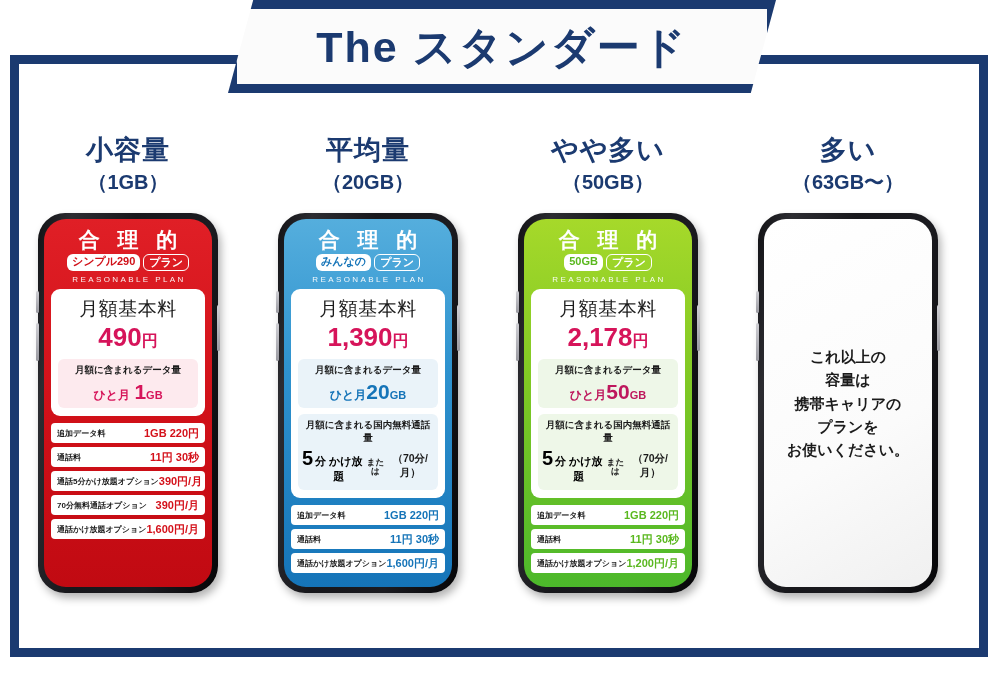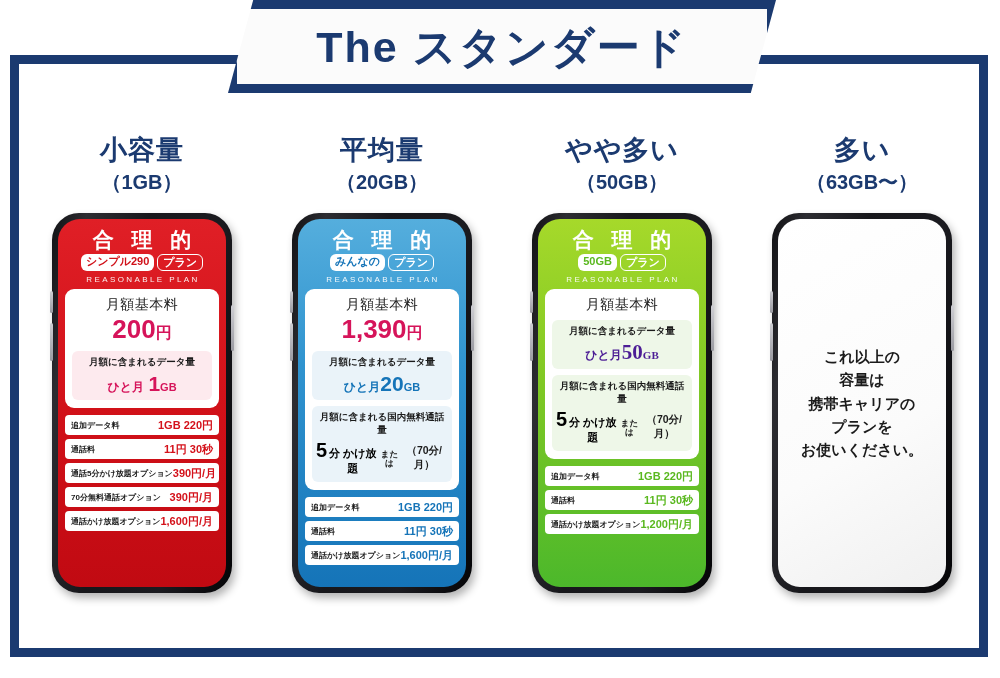--- a/index.html
+++ b/index.html
@@ -55,7 +55,7 @@
   
   .columns {
     position: absolute;
-    left: 22px; top: 64px;
+    left: 8px; top: 64px;
     width: 960px; height: 584px;
     display: flex;
   }

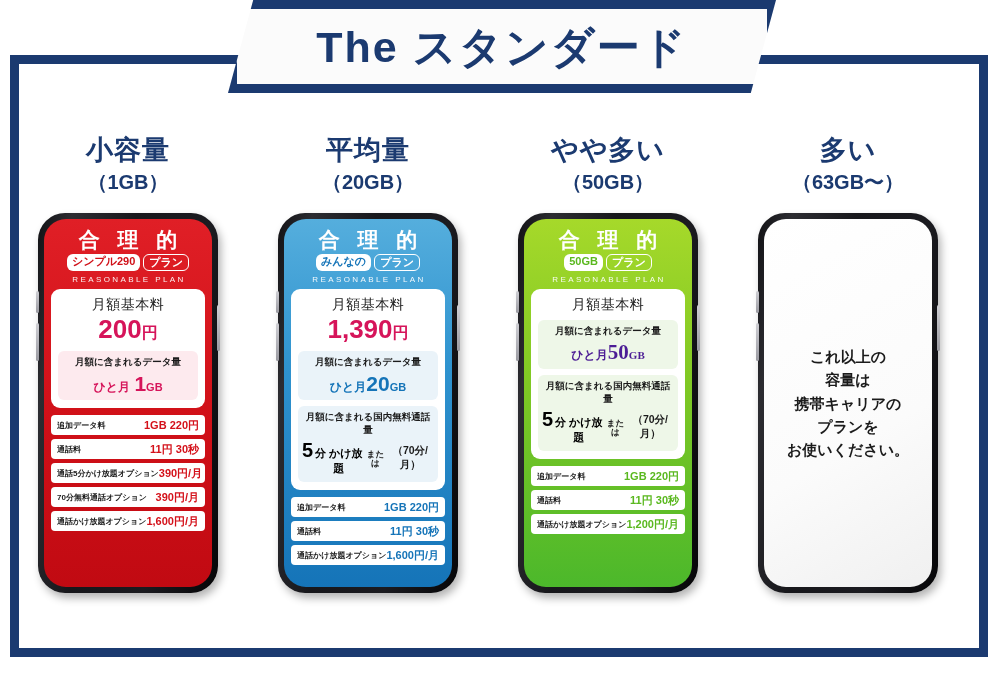--- a/index.html
+++ b/index.html
@@ -169,7 +169,7 @@
   }
   .price-label {
     text-align: center;
-    font-size: 14px;
+    font-size: 19px;
     color: #1b1b1b;
     font-weight: normal;
     letter-spacing: 0.5px;

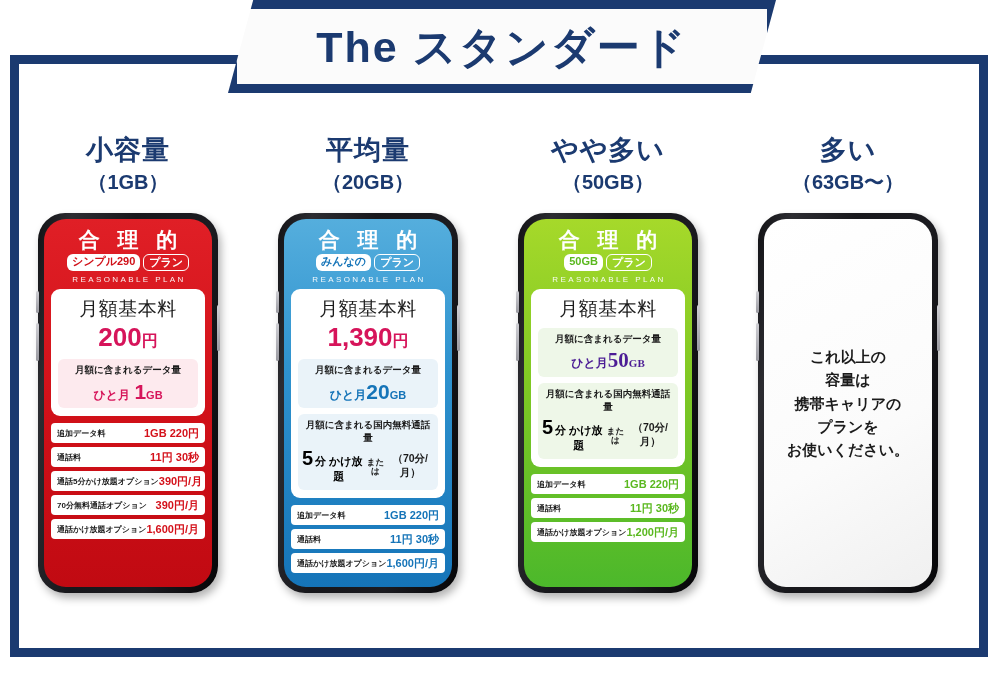--- a/index.html
+++ b/index.html
@@ -310,7 +310,7 @@
           </div>
           <div class="price-card">
             <div class="price-label">月額基本料</div>
-            <div class="price-value"><span>200</span><span class="yen">円</span></div>
+            <div class="price-value"><span>490</span><span class="yen">円</span></div>
             <div class="tile">
               <div class="tile-label">月額に含まれるデータ量</div>
               <div class="tile-value"><span class="small">ひと月</span>&nbsp;<span class="big">1</span><span class="unit">GB</span></div>

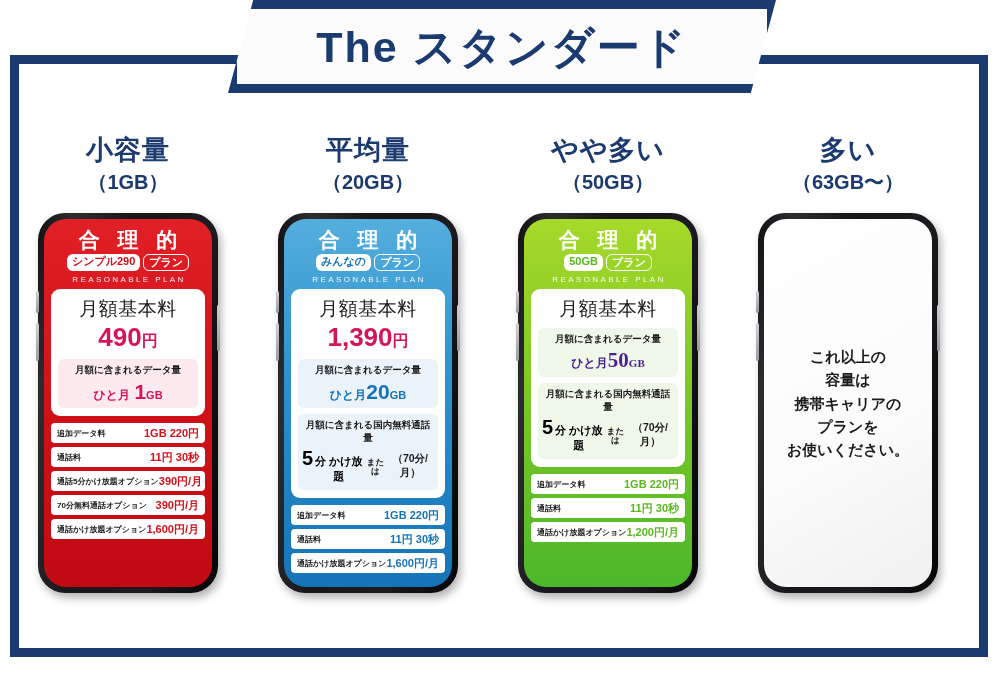--- a/index.html
+++ b/index.html
@@ -409,6 +409,7 @@
           </div>
           <div class="price-card">
             <div class="price-label">月額基本料</div>
+            <div class="price-value"><span>2,178</span><span class="yen">円</span></div>
             <div class="tile">
               <div class="tile-label">月額に含まれるデータ量</div>
               <div class="tile-value"><span class="small">ひと月</span><span class="big">50</span><span class="unit">GB</span></div>

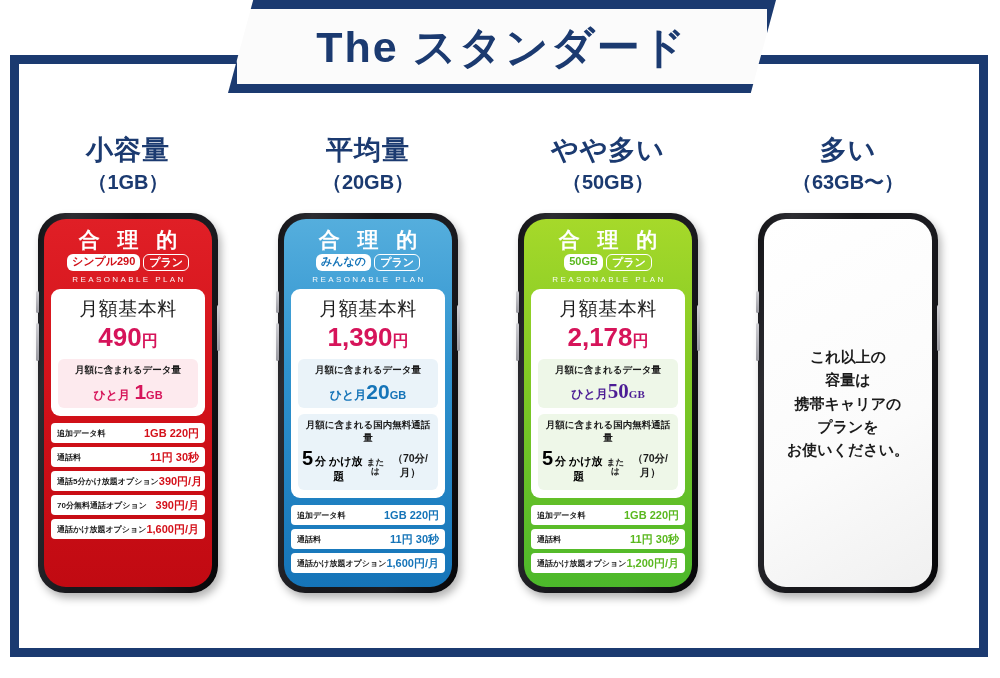--- a/index.html
+++ b/index.html
@@ -207,7 +207,7 @@
   }
   .screen.red   .tile-value { color: #d6145a; }
   .screen.blue  .tile-value { color: #1574b8; }
-  .screen.green .tile-value { color: #4c1d95; font-family: Liberation Serif, serif; }
+  .screen.green .tile-value { color: #be185d; }
   .tile-value .small { font-size: 12px; }
   .tile-value .big   { font-size: 21px; }
   .tile-value .unit  { font-size: 11px; }

